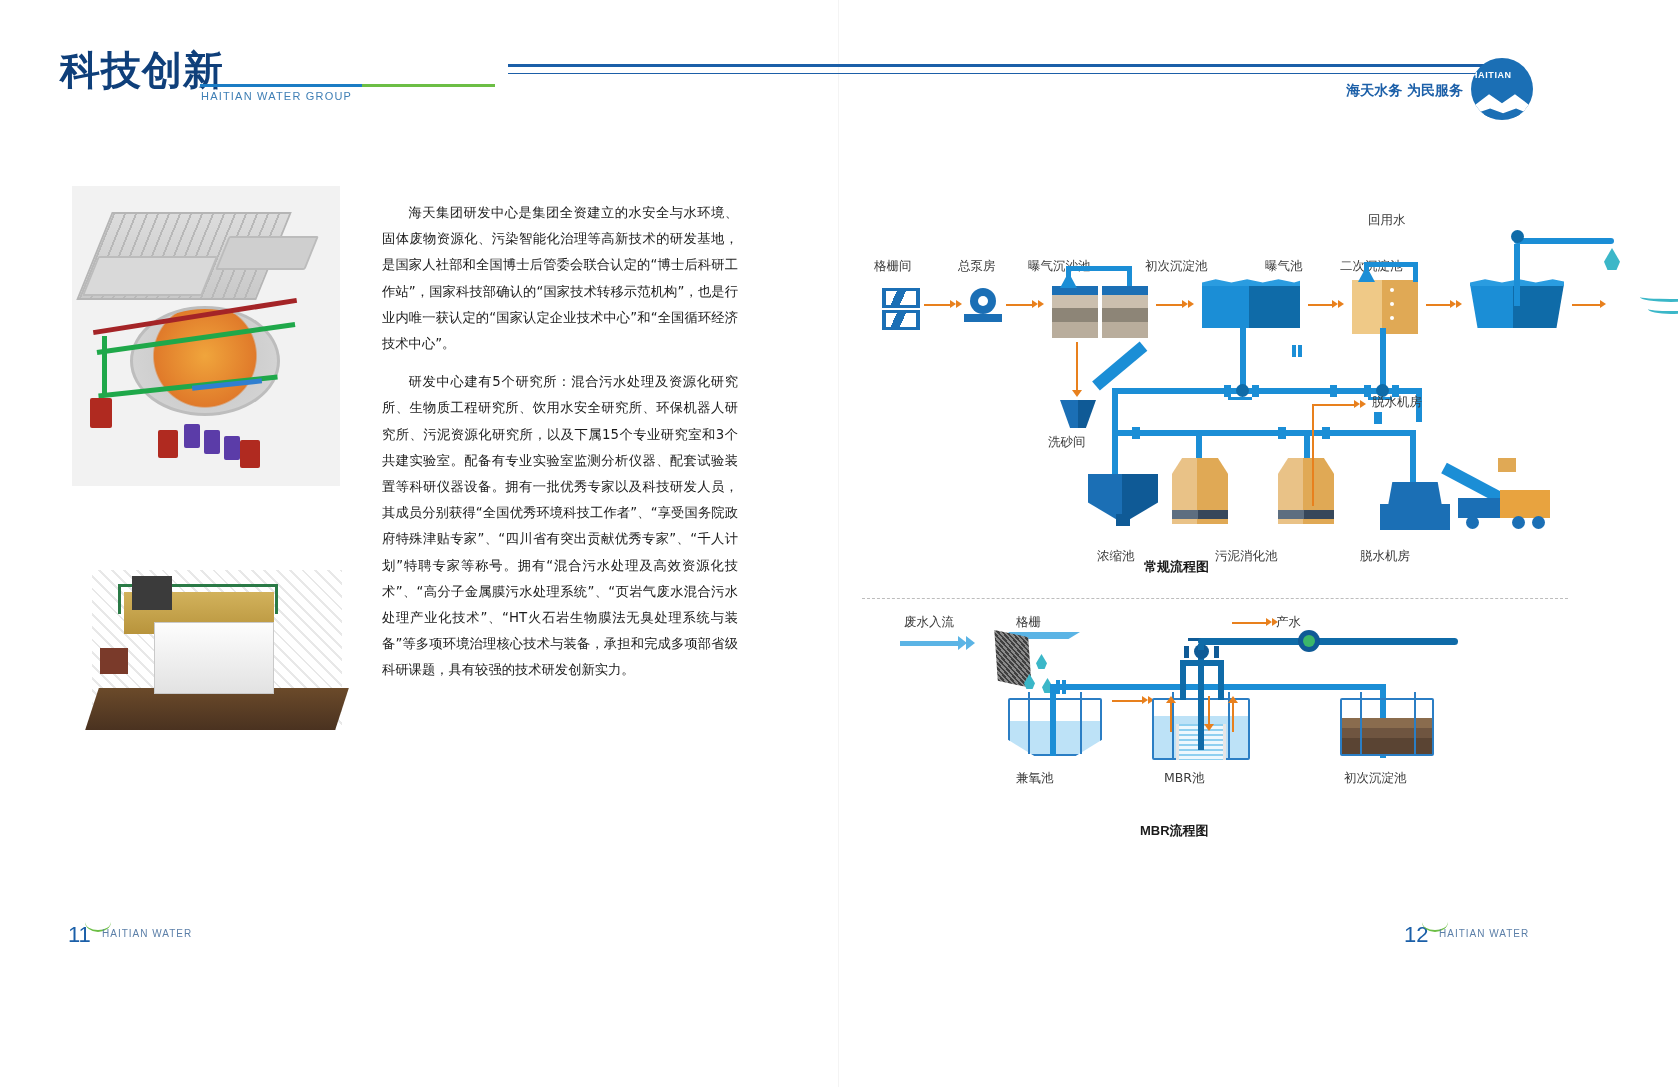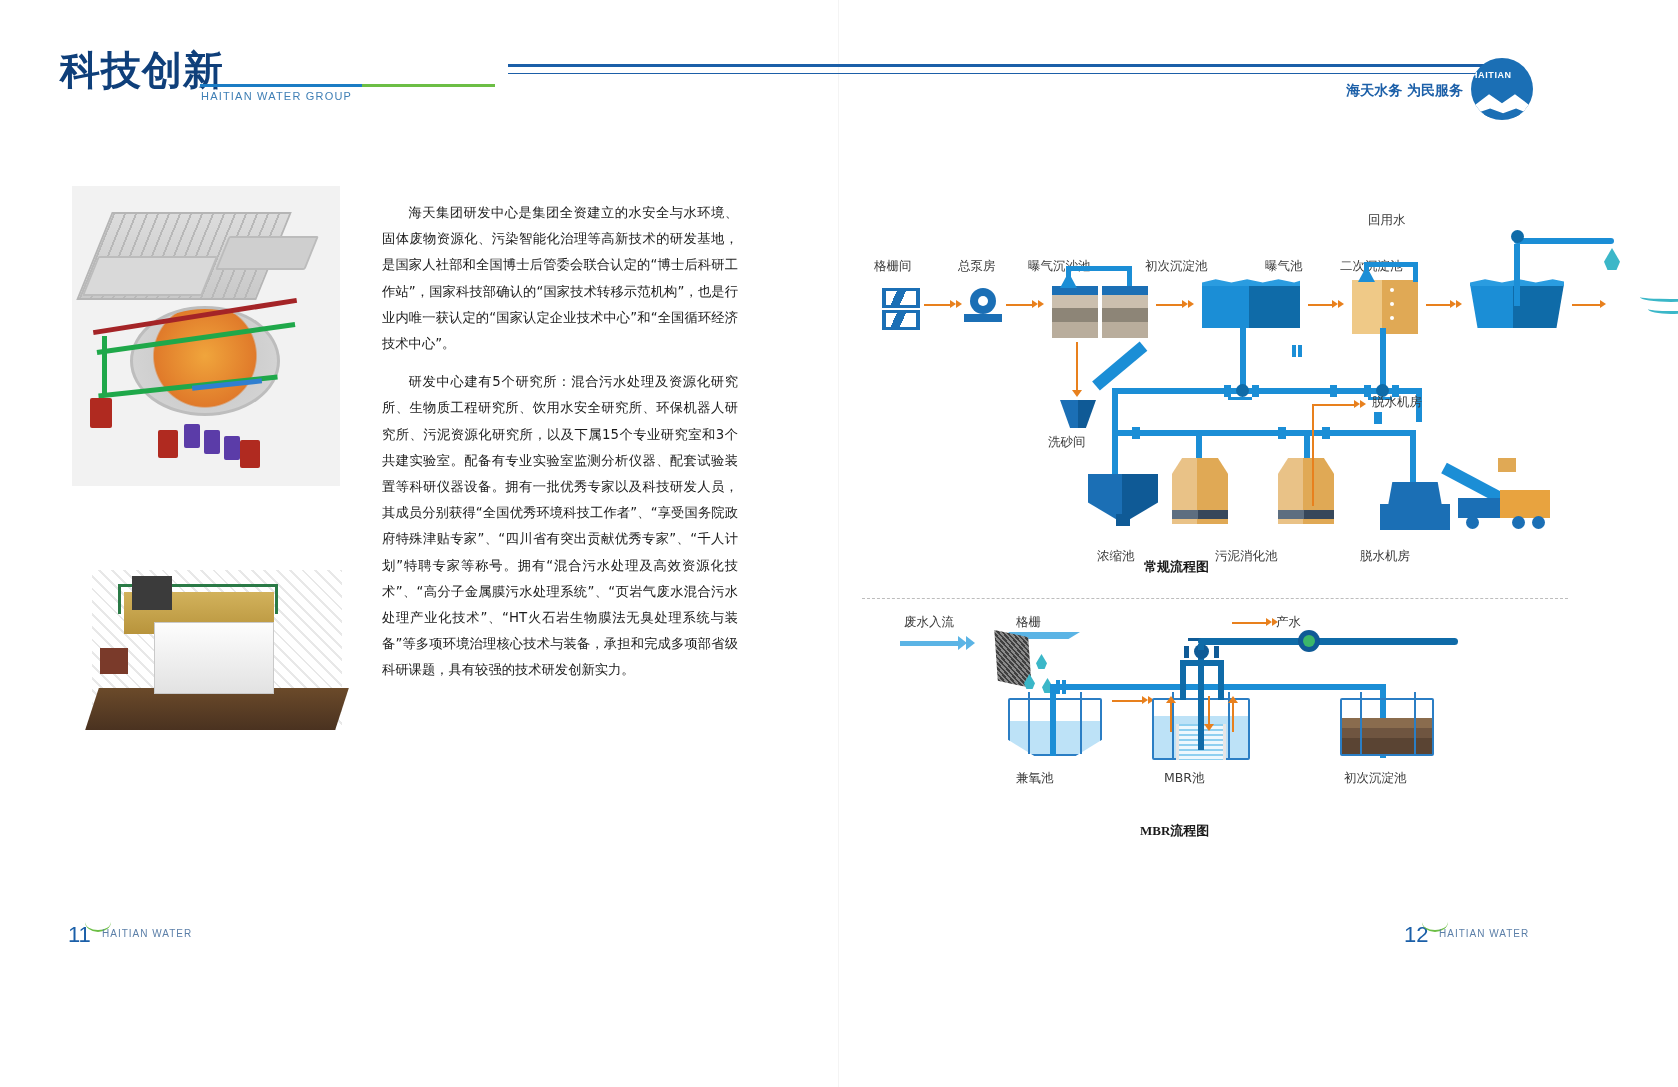--- a/index.html
+++ b/index.html
@@ -116,7 +116,7 @@
   }
   .d-caption {
     position:absolute; font-size:13px; font-weight:bold; color:#1a1a1a;
-    white-space:nowrap; font-family:Liberation Serif, serif;
+    white-space:nowrap; font-family:Liberation Sans, sans-serif;
   }
   .pipe-blue { position:absolute; background:#1b8ed6; }
   .pipe-blue-d { position:absolute; background:#0f6ba8; }

